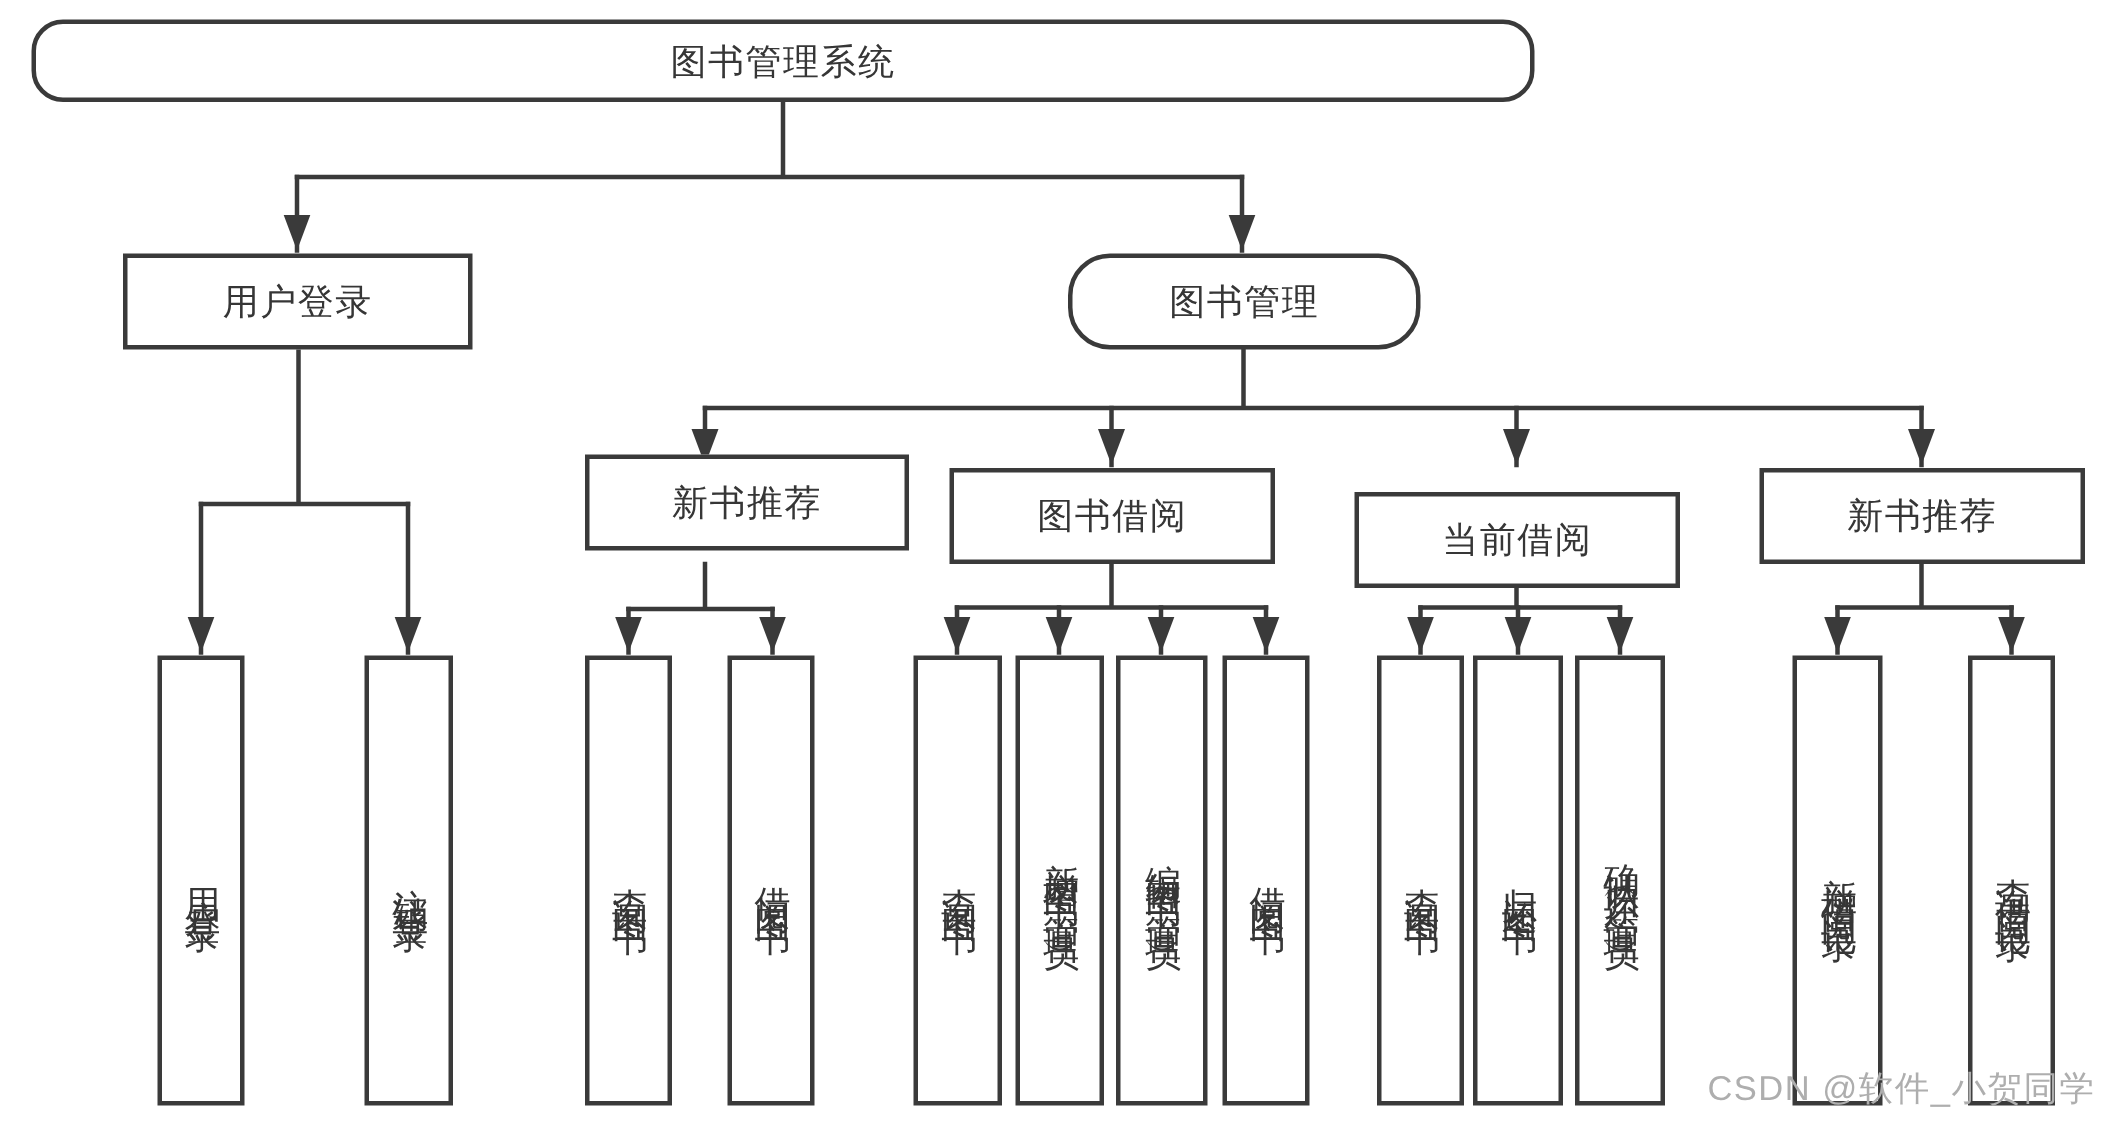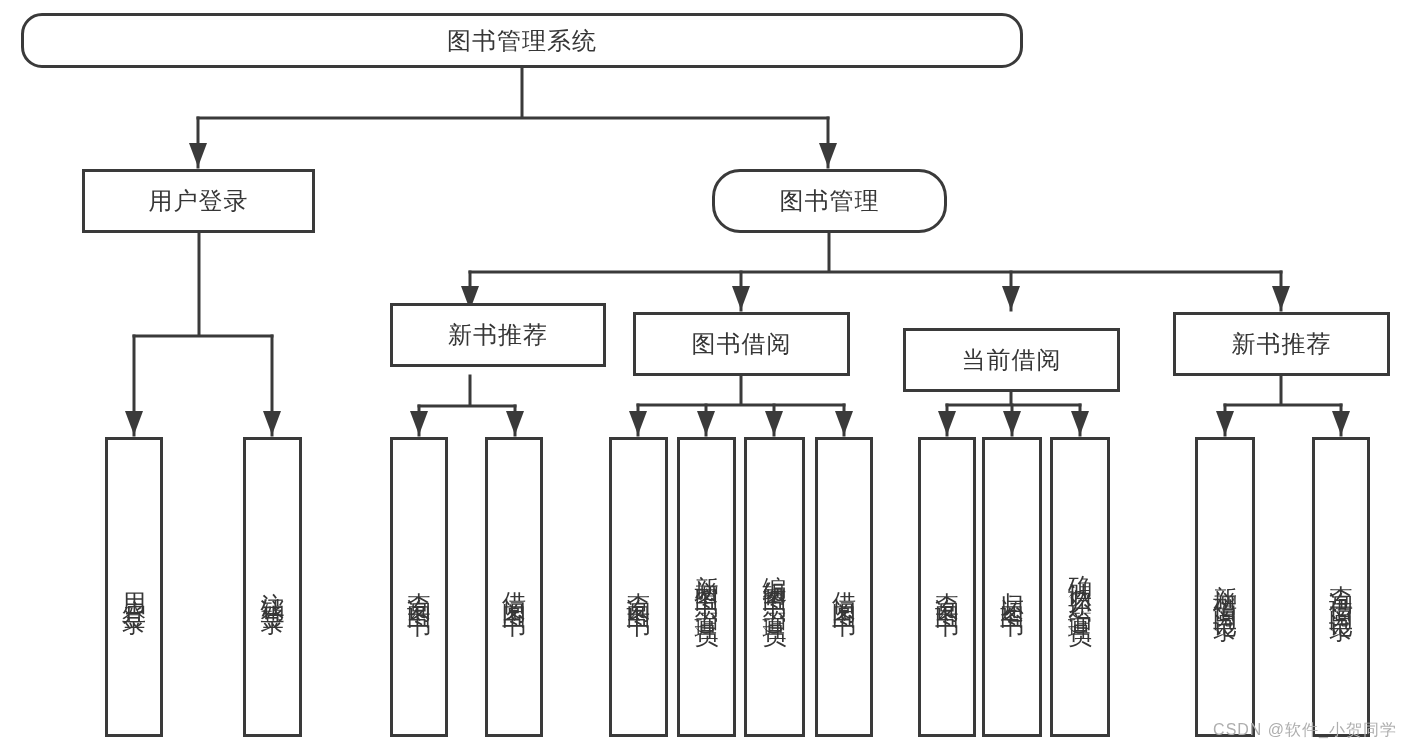--- a/index.html
+++ b/index.html
@@ -39,7 +39,7 @@
     position:absolute;
     right:8px;
     bottom:6px;
-    font-size:16px;
+    font-size:23px;
     letter-spacing:1px;
     color:#aeaeae;
     z-index:3;

